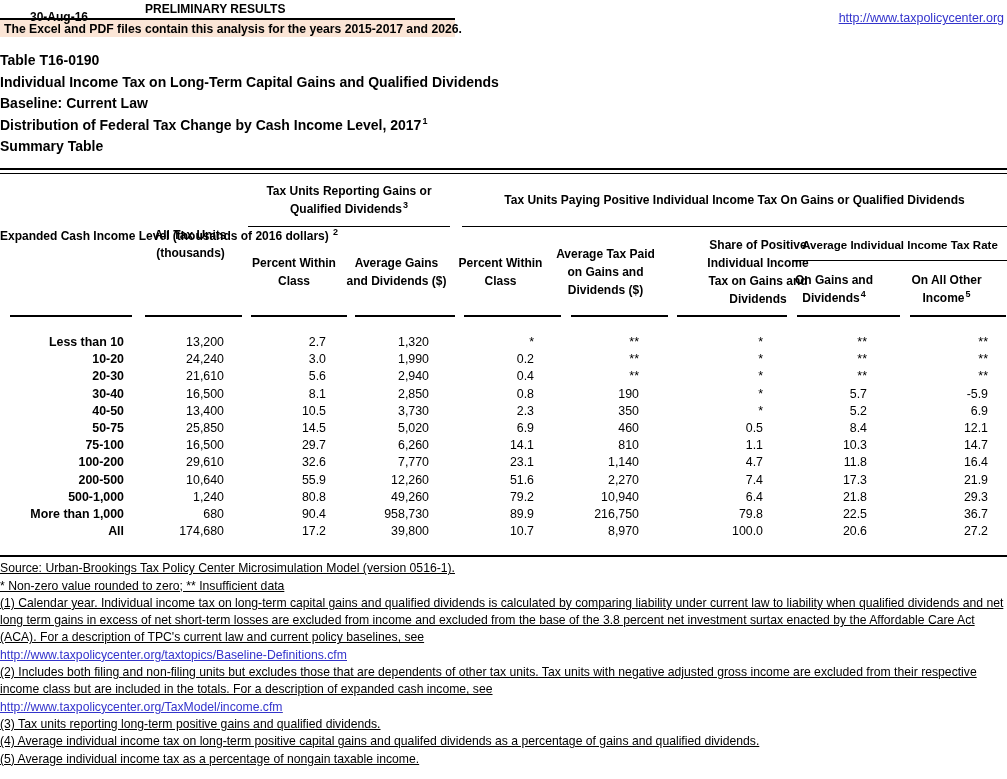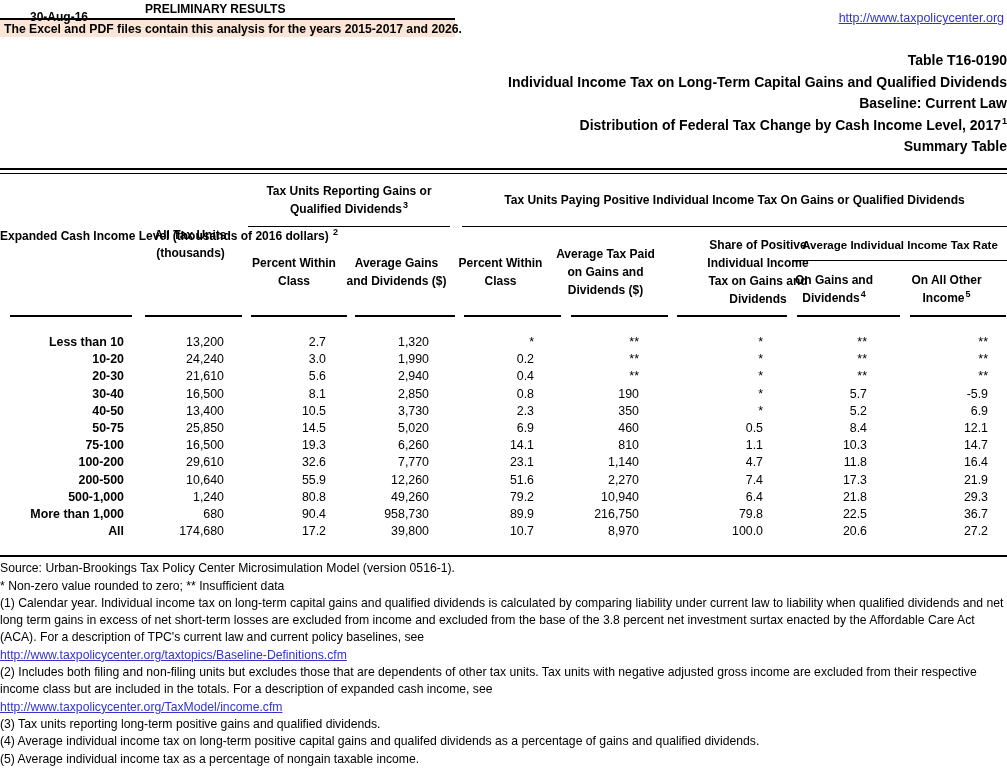--- a/index.html
+++ b/index.html
@@ -20,7 +20,7 @@
     padding:2px 16px 0 4px;white-space:nowrap;
   }
   
-  .titleblock{height:131px;box-sizing:border-box;padding-top:13px;text-align:right;}
+  .titleblock{height:131px;box-sizing:border-box;padding-top:13px;text-align:left;}
   .titleblock div{font-size:14px;font-weight:bold;line-height:21.5px;}
   sup{font-size:9px;vertical-align:super;line-height:0;margin-left:1px;}
   

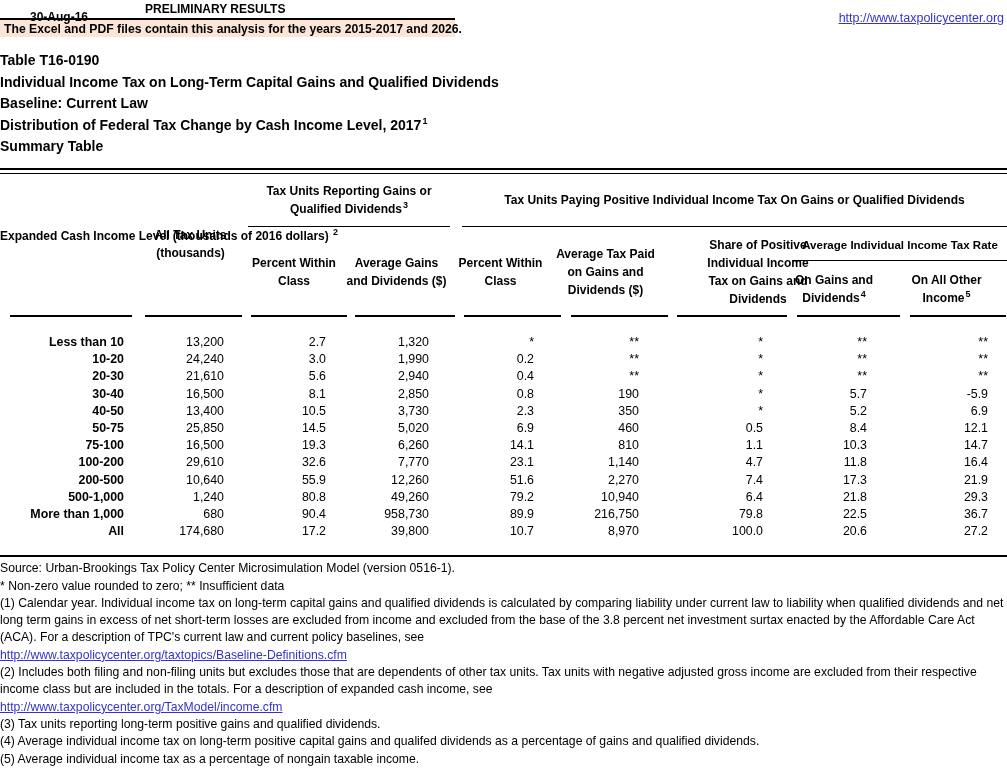--- a/index.html
+++ b/index.html
@@ -184,7 +184,7 @@
     <div class="trow">
       <div class="tcell c1">75-100</div>
       <div class="tcell c2">16,500</div>
-      <div class="tcell c3">19.3</div>
+      <div class="tcell c3">29.7</div>
       <div class="tcell c4">6,260</div>
       <div class="tcell c5">14.1</div>
       <div class="tcell c6">810</div>

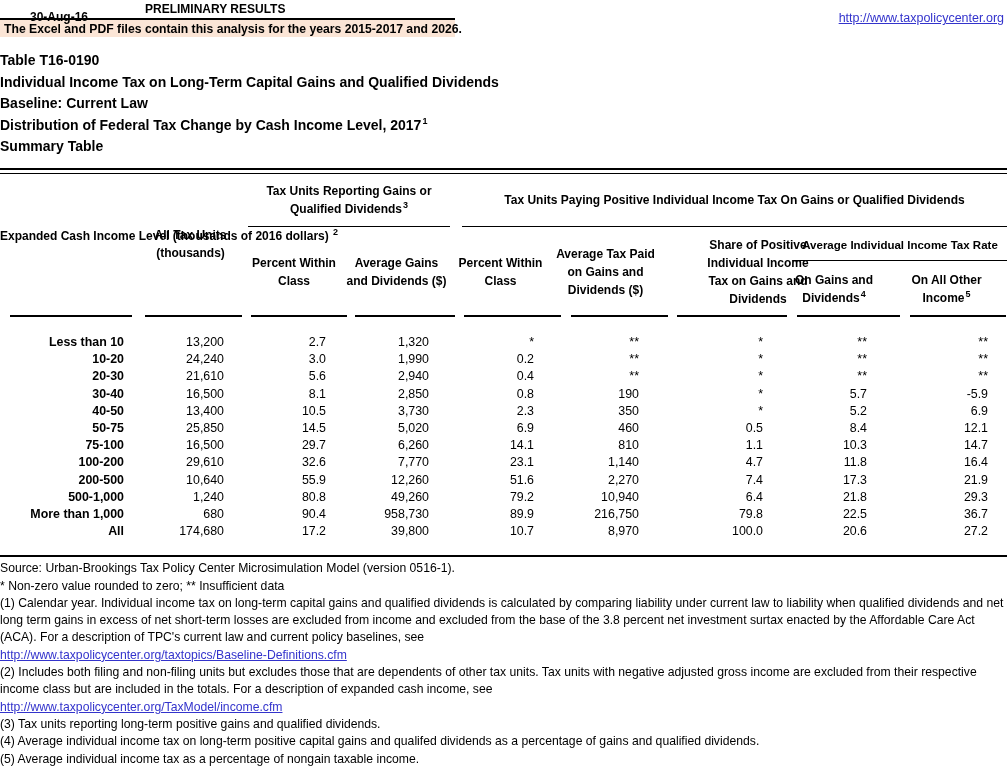--- a/index.html
+++ b/index.html
@@ -55,7 +55,7 @@
   .tcell.c1{font-weight:bold;padding-right:14px;}
   
   .fnotes{padding-top:3px;width:1005px;}
-  .fnotes p{margin:0;font-size:12.2px;line-height:17.3px;}
+  .fnotes p{margin:0;font-size:12.2px;line-height:17.3px;text-decoration:underline;}
 </style>
 </head>
 <body style="--hl: #FBE5D6; --link: #3333CC;">

